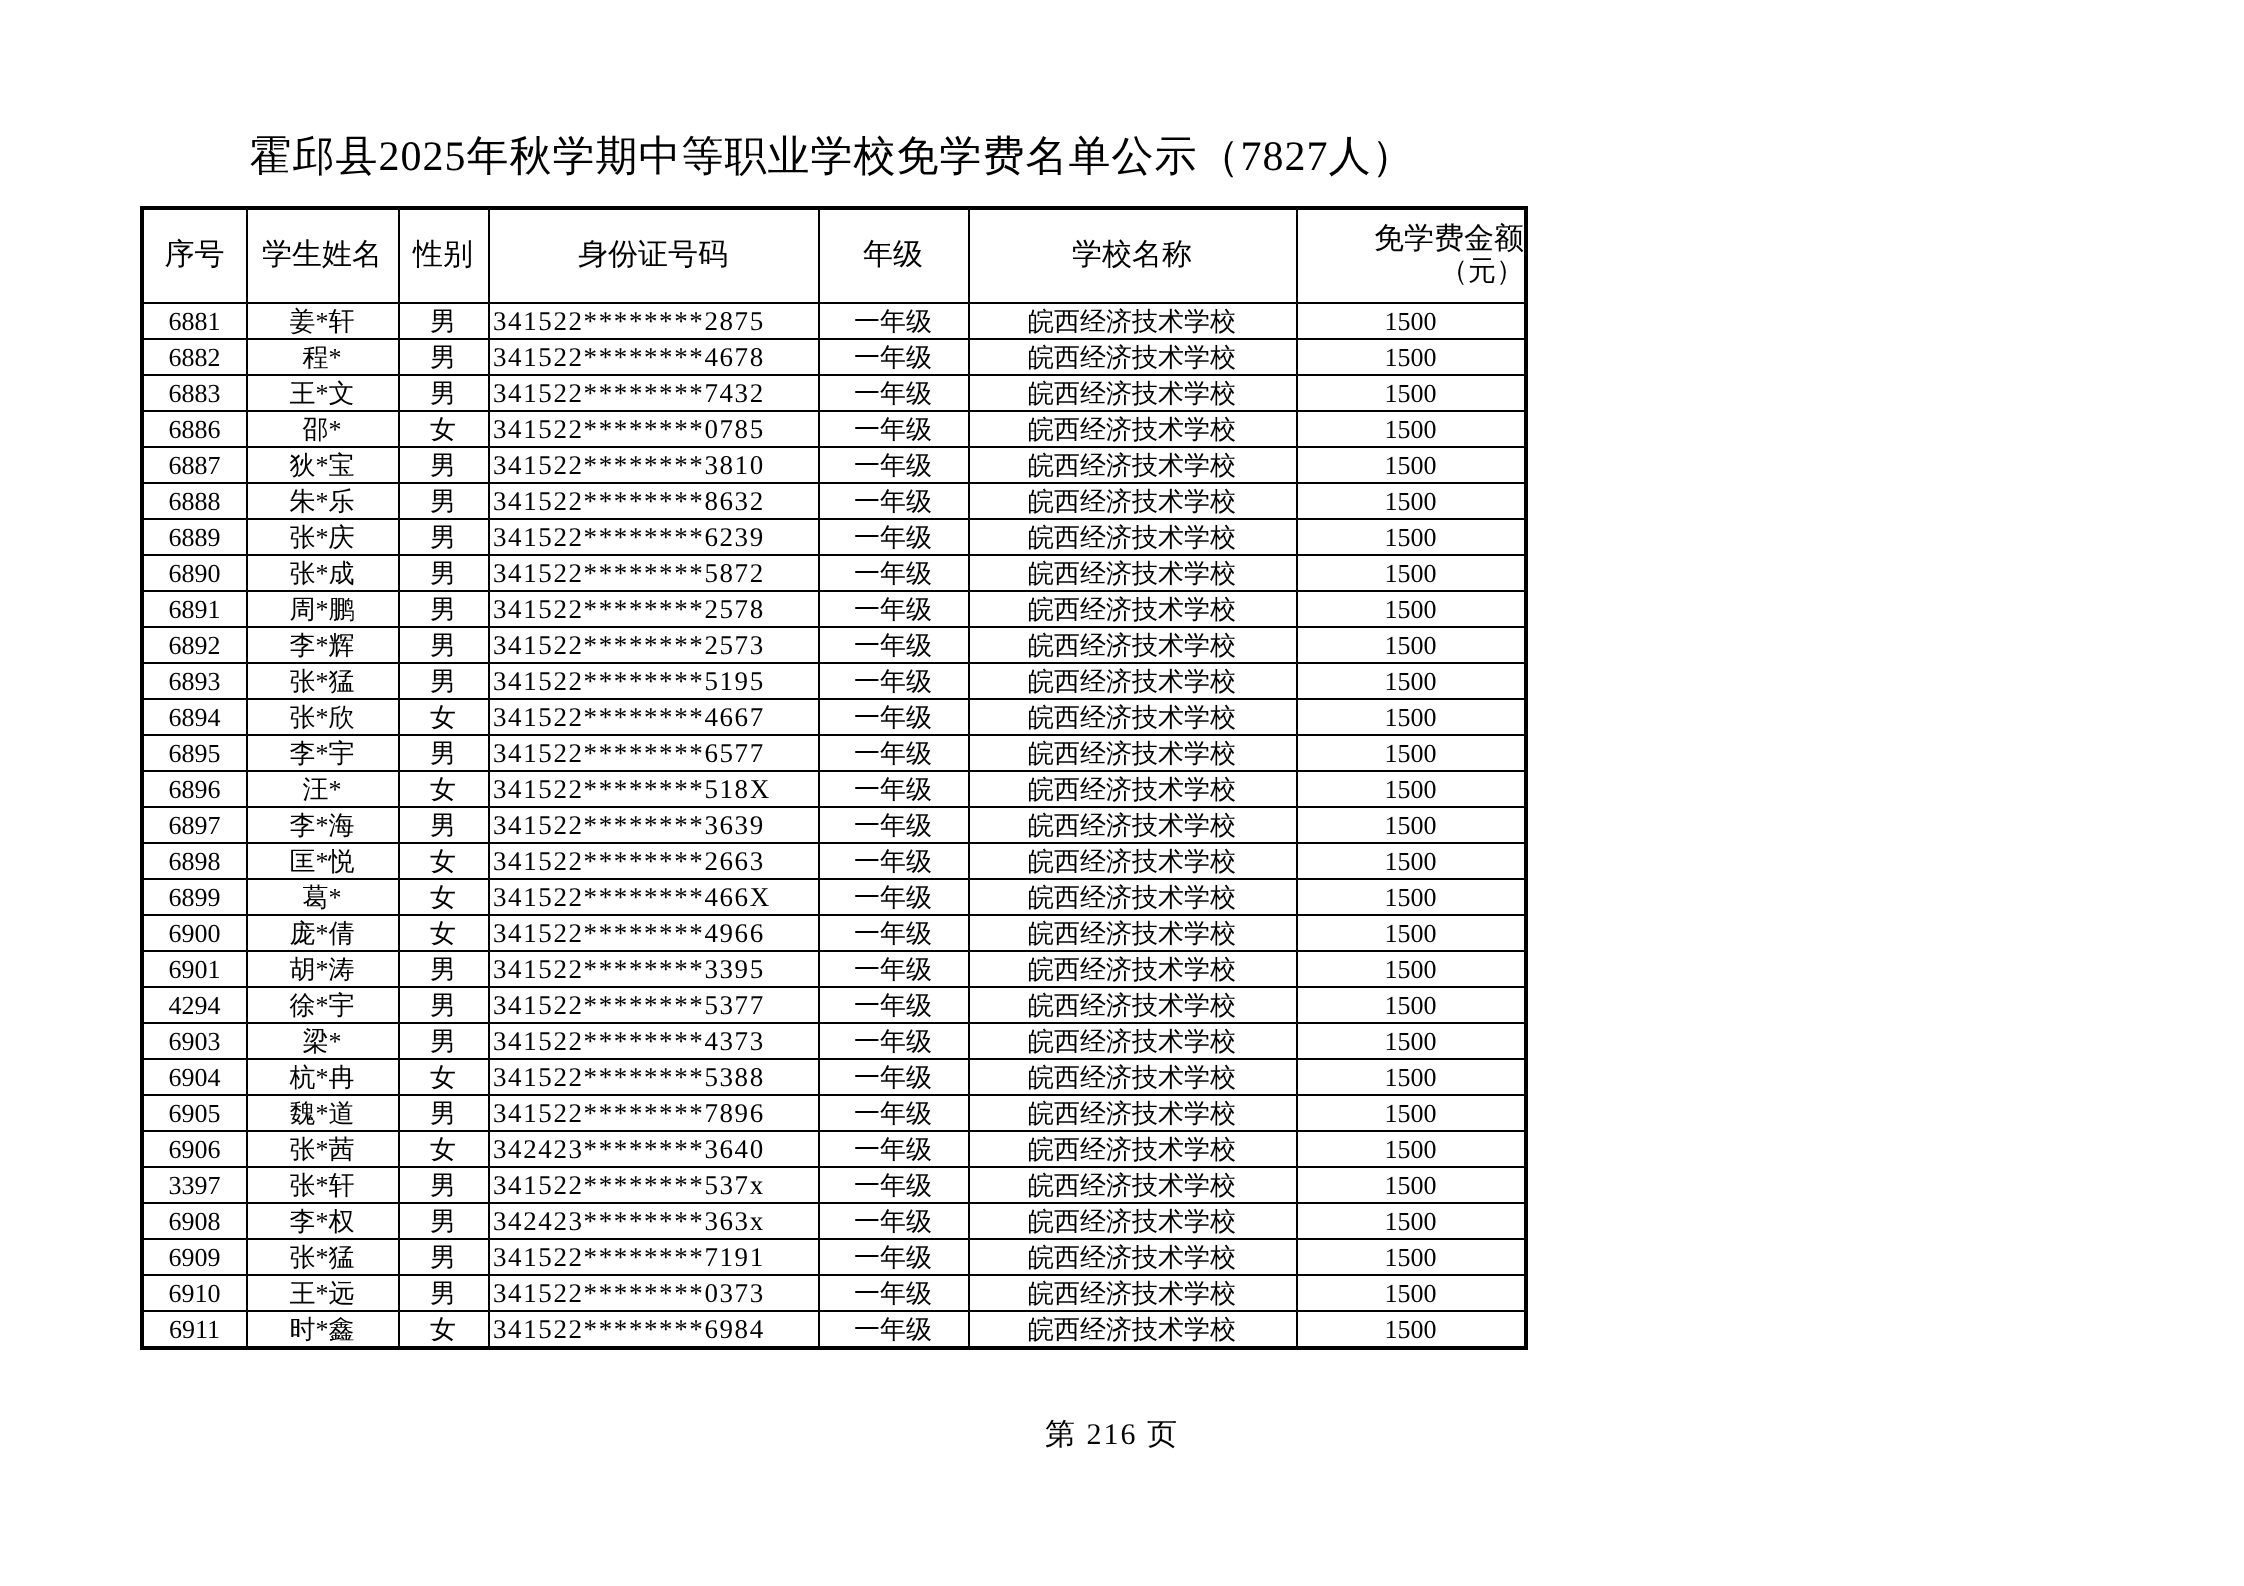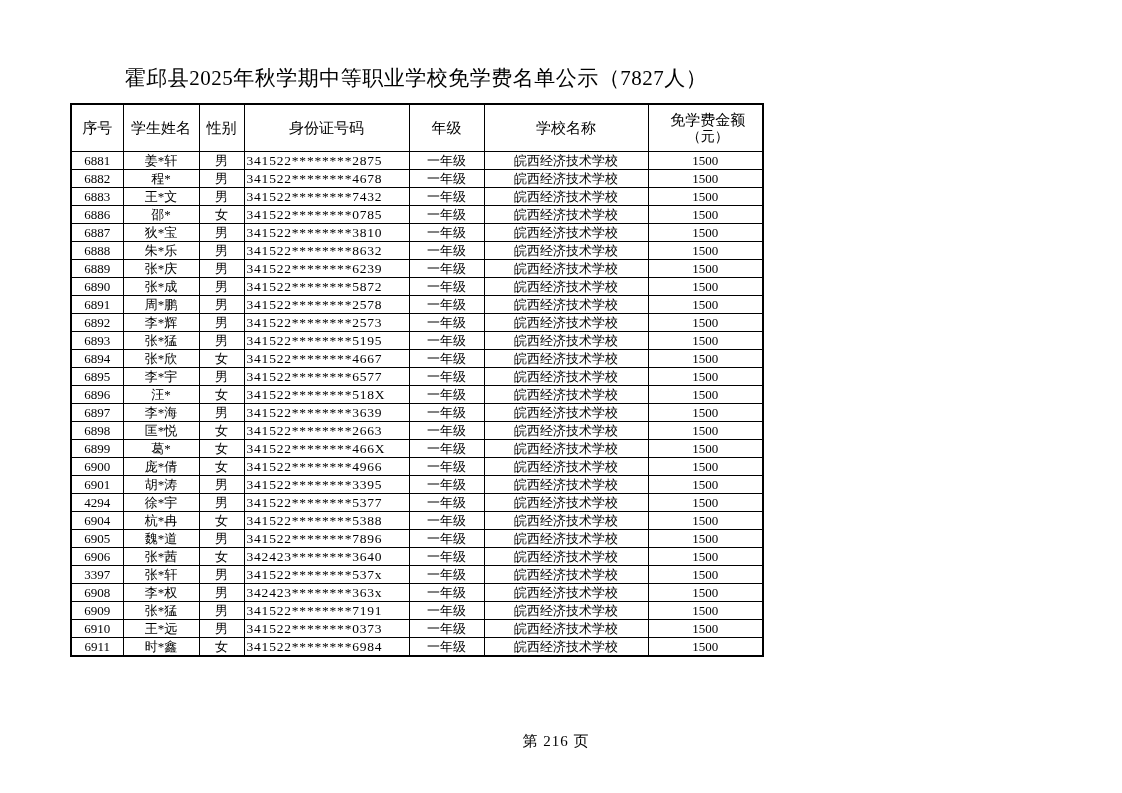--- a/index.html
+++ b/index.html
@@ -55,7 +55,7 @@
     line-height: 1.2;
   }
   table.roster th.amount-header {
-    text-align: center;
+    text-align: right;
     padding-left: 5px;
   }
   table.roster th.amount-header .line2 {

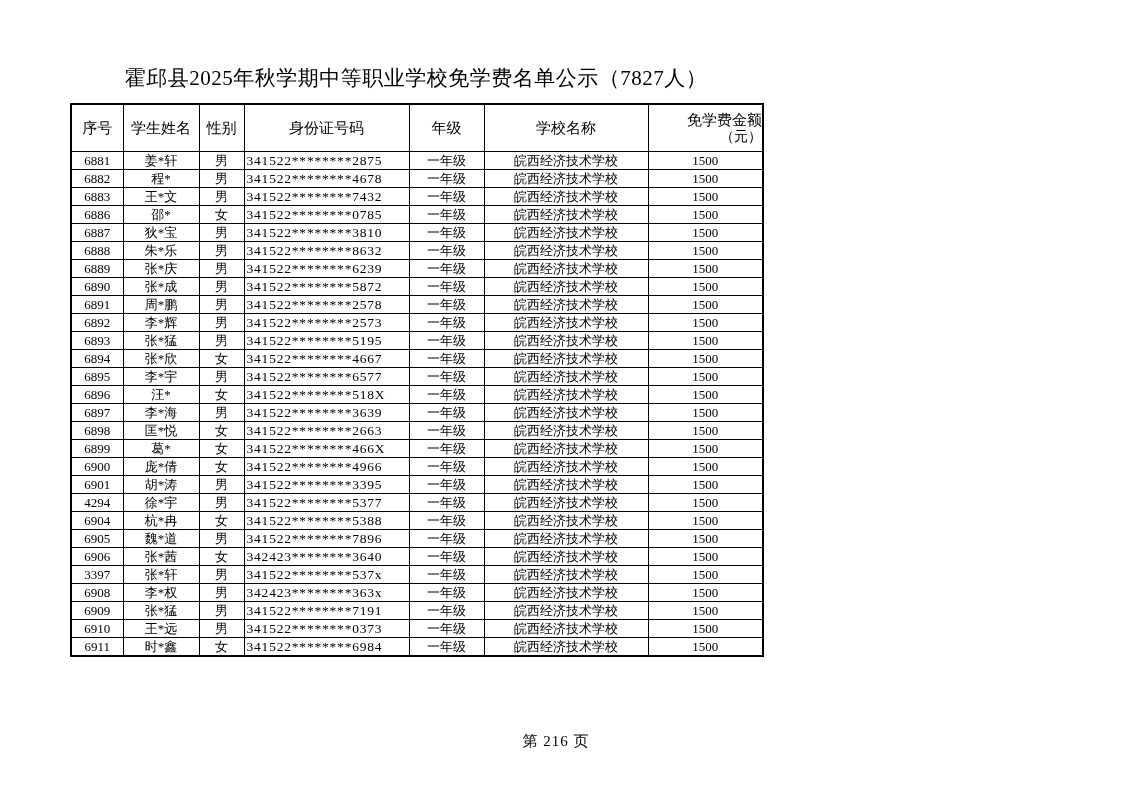--- a/index.html
+++ b/index.html
@@ -321,6 +321,15 @@
     <td>1500</td>
   </tr>
 
+  <tr>
+    <td>6903</td>
+    <td>梁*</td>
+    <td>男</td>
+    <td class="id-cell">341522********4373</td>
+    <td>一年级</td>
+    <td>皖西经济技术学校</td>
+    <td>1500</td>
+  </tr>
 
   <tr>
     <td>6904</td>

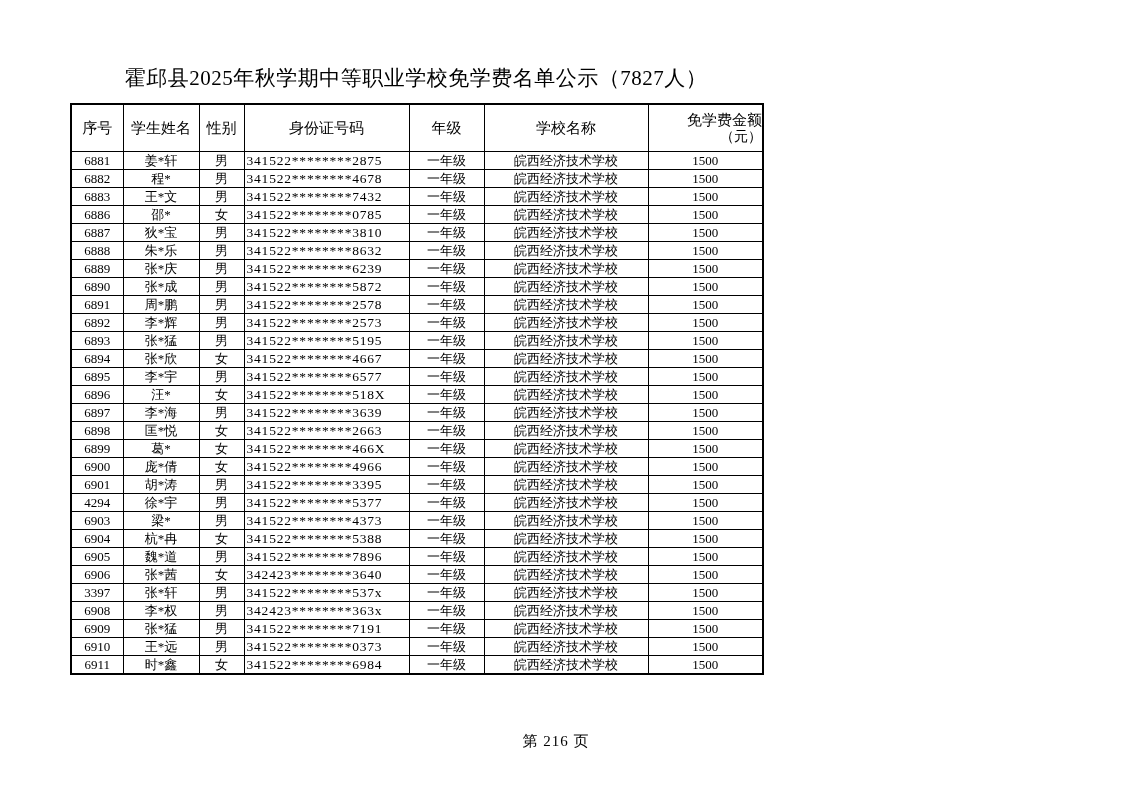--- a/index.html
+++ b/index.html
@@ -79,7 +79,7 @@
   .page-footer {
     position: absolute;
     left: 0;
-    top: 732px;
+    top: 708px;
     width: 1112px;
     text-align: center;
     font-size: 15px;

